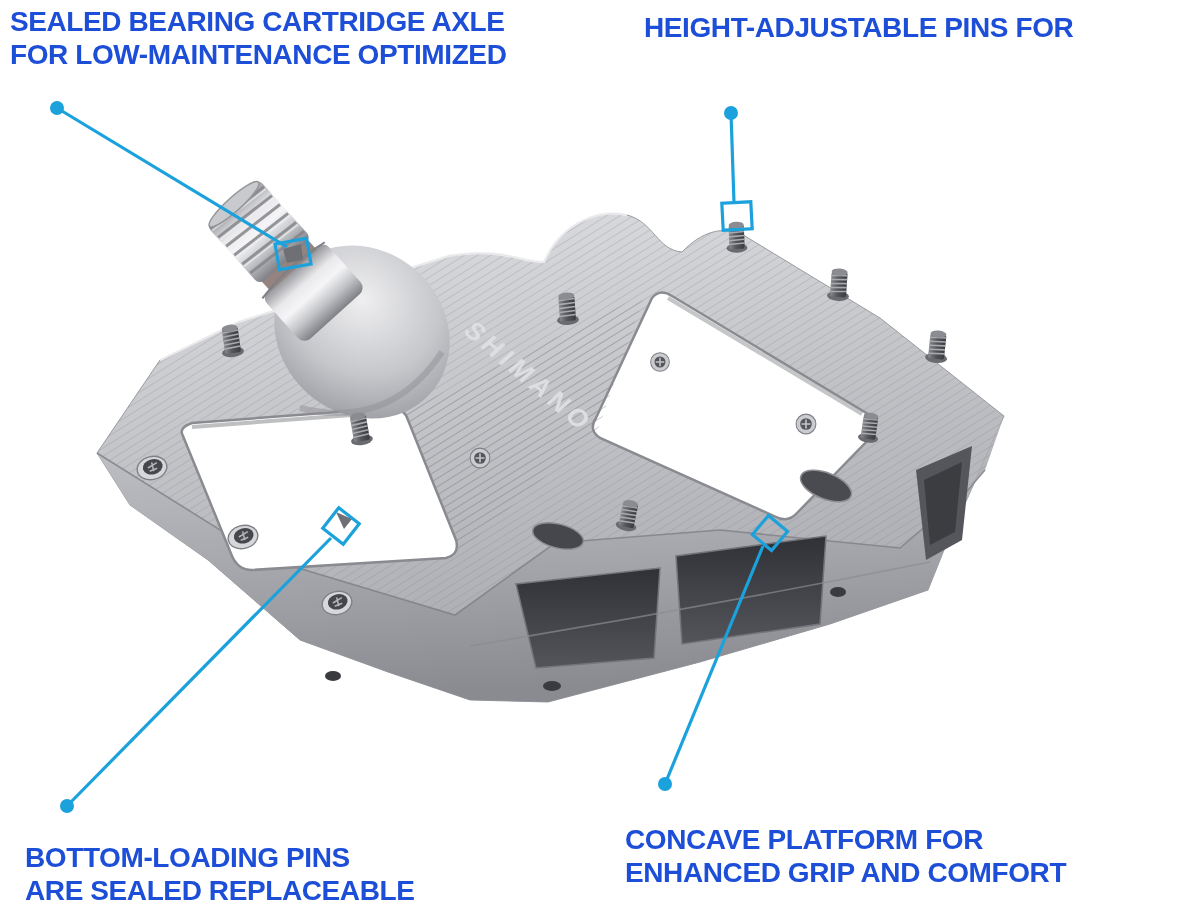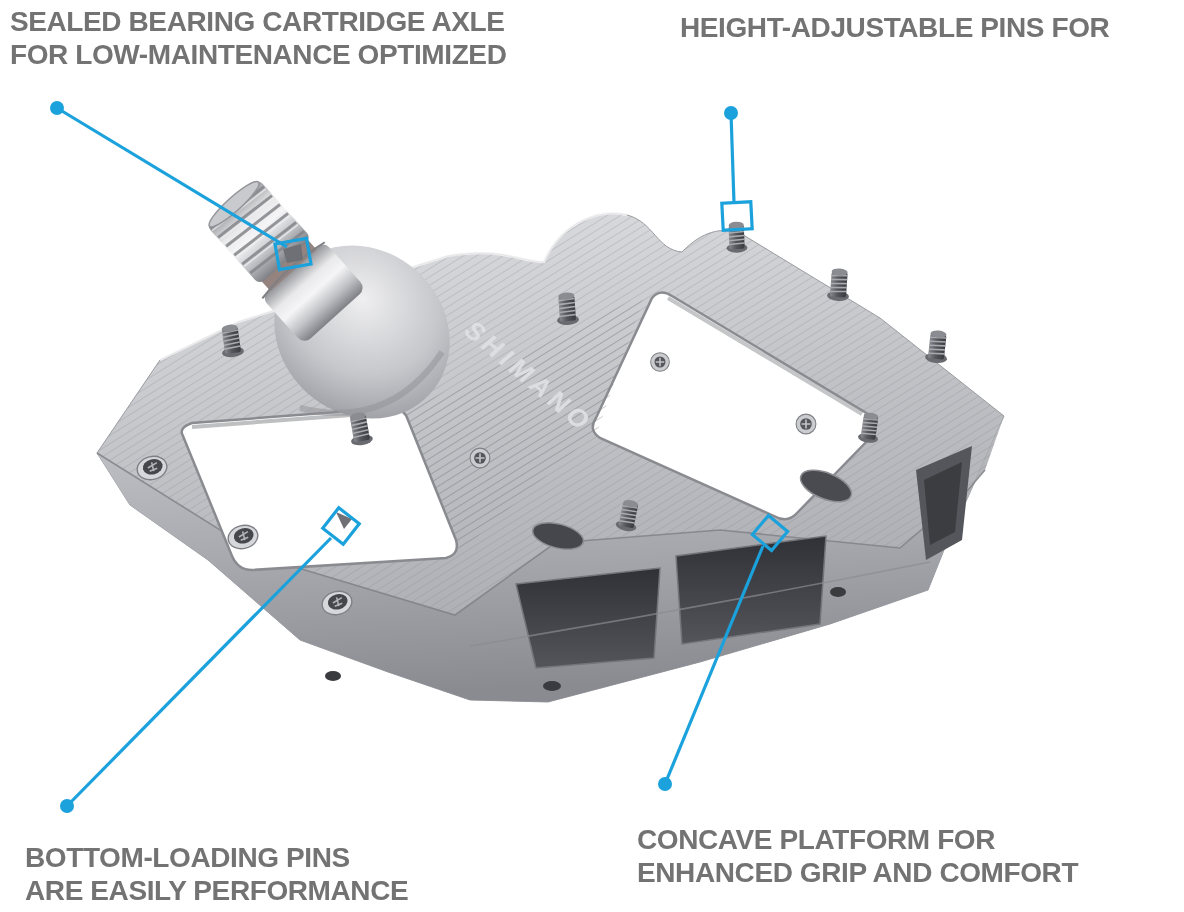--- a/index.html
+++ b/index.html
@@ -17,7 +17,7 @@
     font-size:28px;
     line-height:33px;
     letter-spacing:-0.4px;
-    color:#737373;
+    color:#1d4ed8;
     white-space:nowrap;
   }
   .lbl-tl{left:10px;top:5px;}

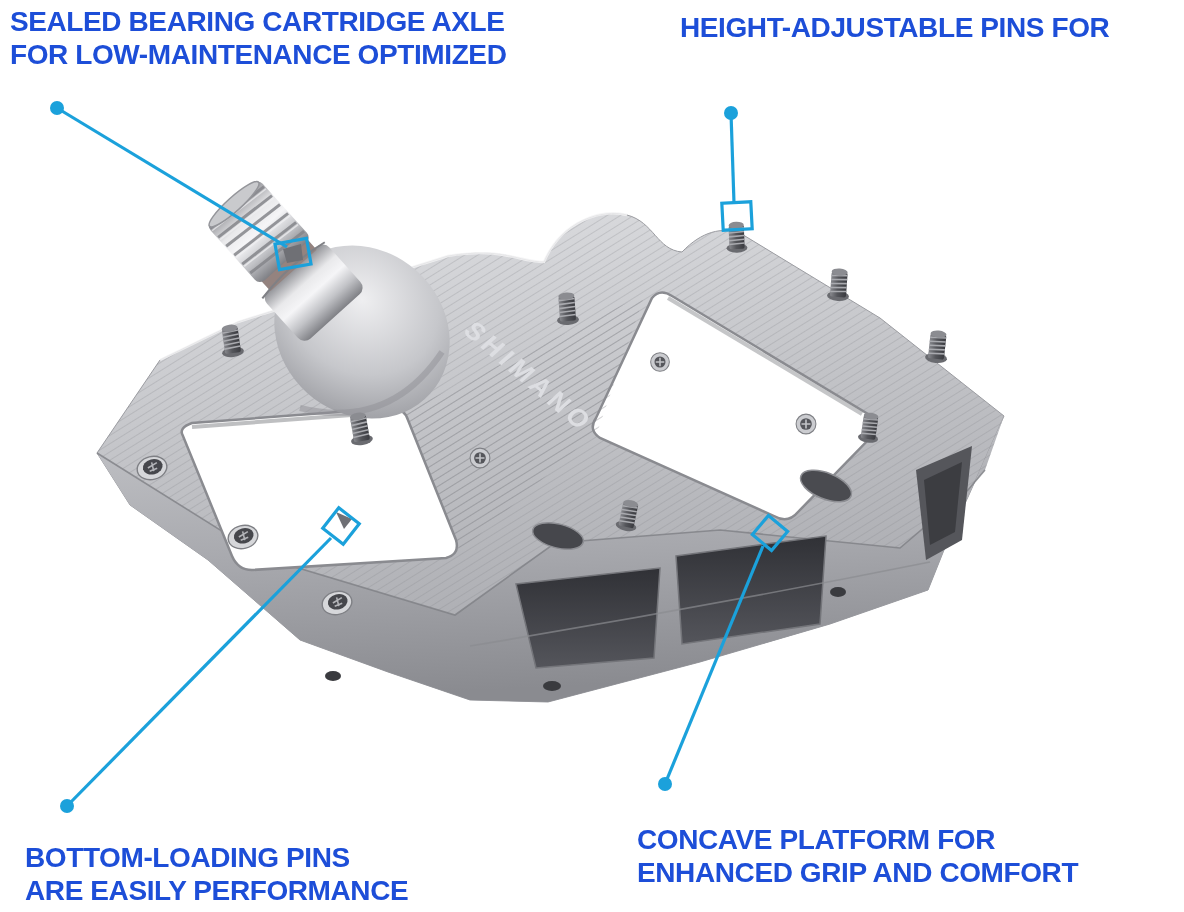--- a/index.html
+++ b/index.html
@@ -21,7 +21,7 @@
     white-space:nowrap;
   }
   .lbl-tl{left:10px;top:5px;}
-  .lbl-tr{left:680px;top:11px;}
+  .lbl-tr{left:644px;top:11px;}
   .lbl-bl{left:25px;top:841px;}
   .lbl-br{left:625px;top:823px;margin-left:12px;}
 </style>

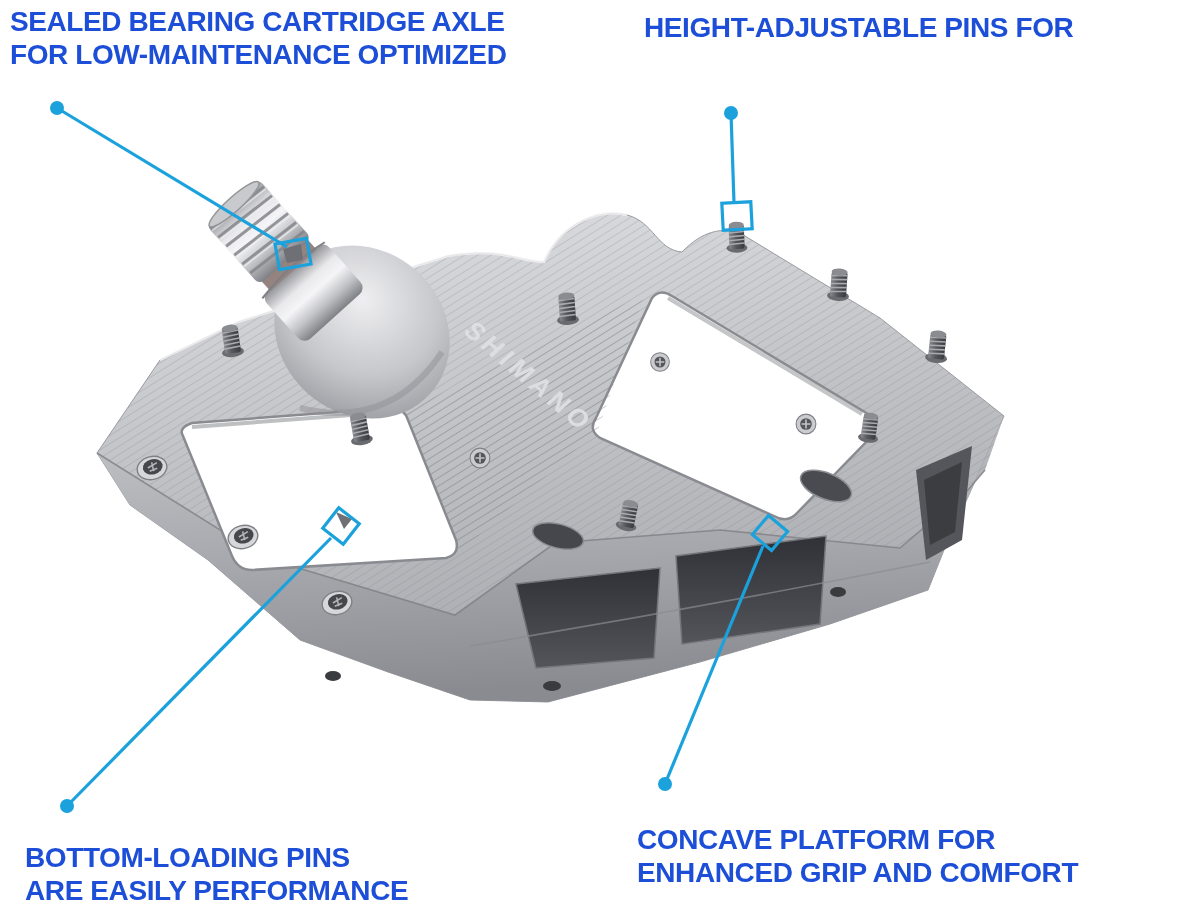--- a/index.html
+++ b/index.html
@@ -23,7 +23,7 @@
   .lbl-tl{left:10px;top:5px;}
   .lbl-tr{left:644px;top:11px;}
   .lbl-bl{left:25px;top:841px;}
-  .lbl-br{left:625px;top:823px;margin-left:12px;}
+  .lbl-br{left:625px;top:823px;}
 </style>
 </head>
 <body>

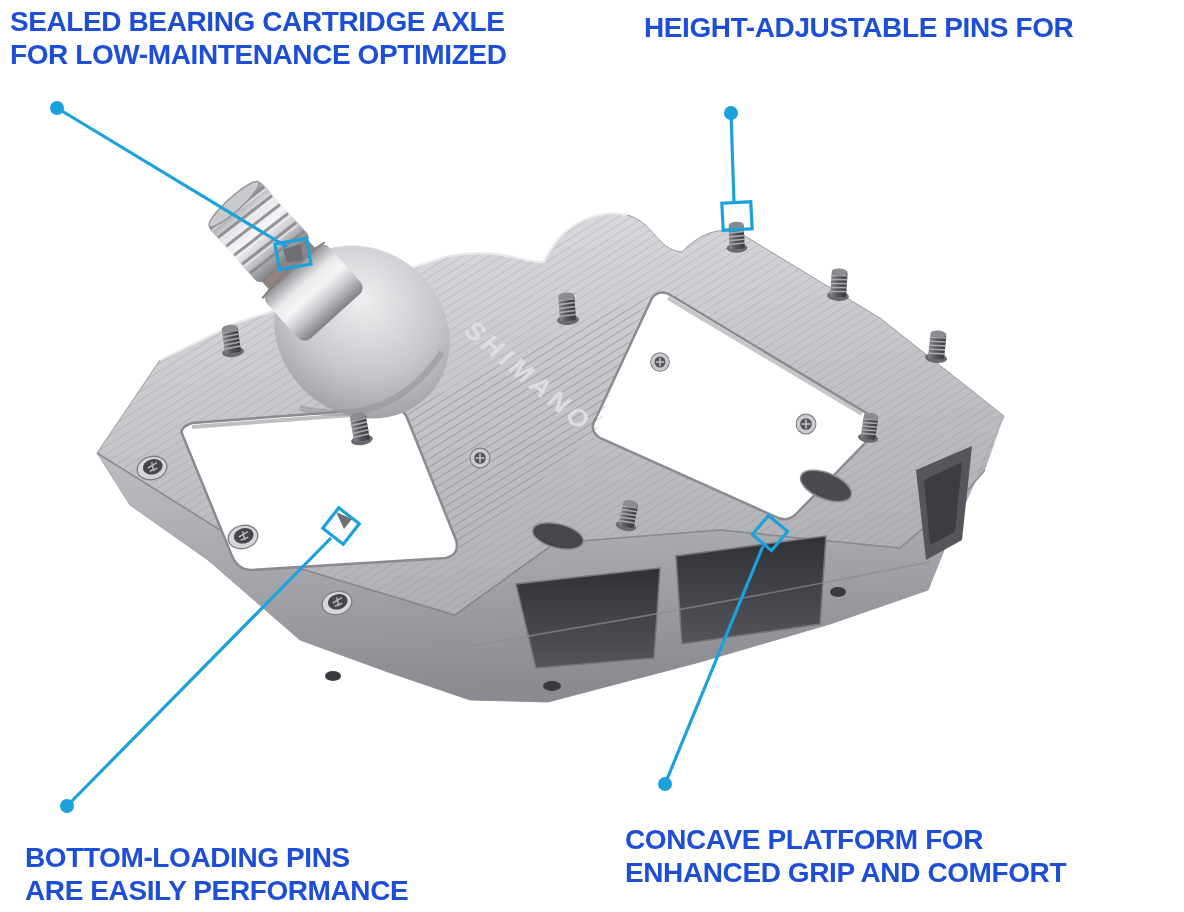--- a/index.html
+++ b/index.html
@@ -237,7 +237,7 @@
 
   <div class="lbl lbl-bl">
     <div>BOTTOM-LOADING PINS</div>
-    <div>ARE EASILY PERFORMANCE</div>
+    <div>ARE SEALED REPLACEABLE</div>
   </div>
 
   <div class="lbl lbl-br">

